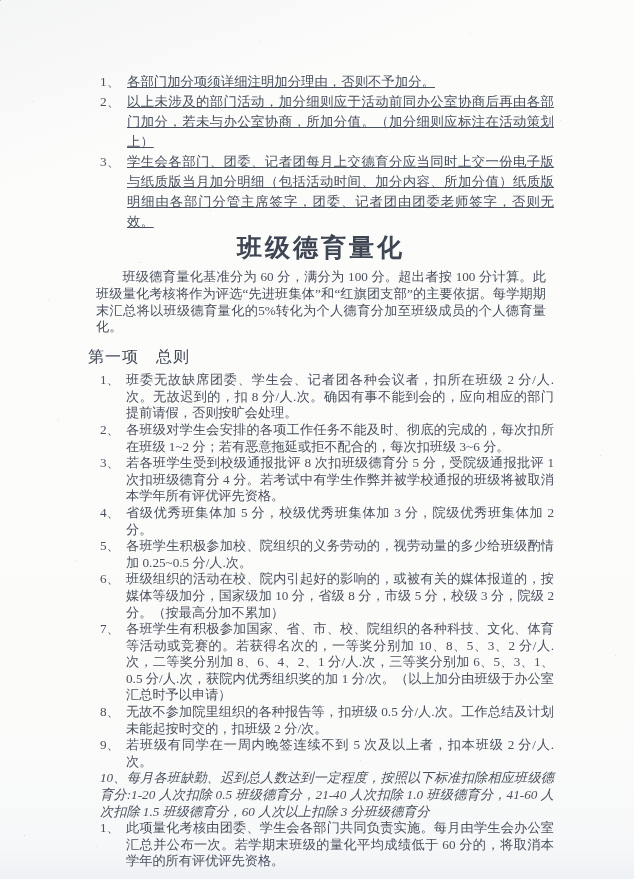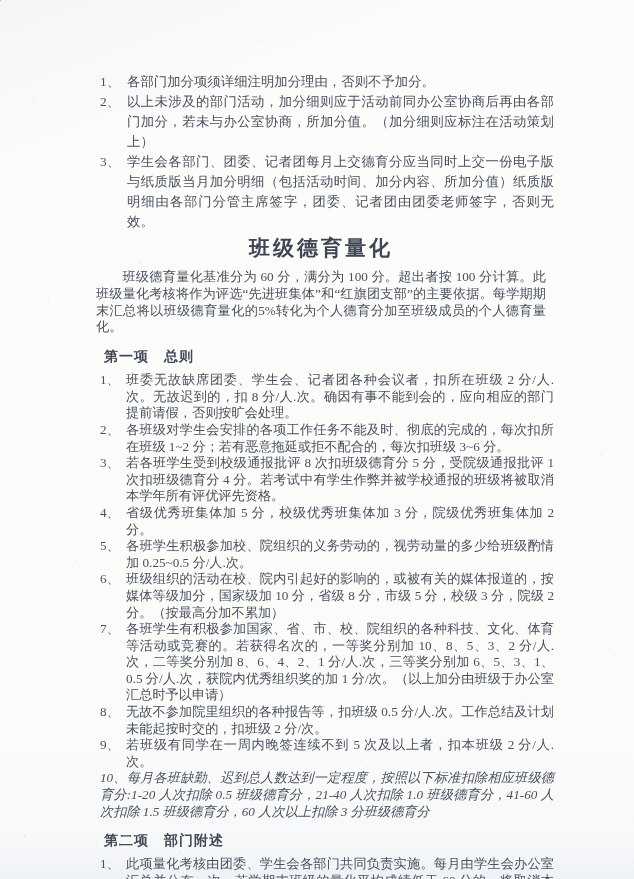--- a/index.html
+++ b/index.html
@@ -43,7 +43,7 @@
     padding-left:12px;
   }
   .preamble .num{flex:0 0 27px;}
-  .preamble .txt{flex:1;text-align:justify;}
+  .preamble .txt{flex:1;text-align:justify;text-decoration:underline;}
   
   .doc-title{
     text-align:center;

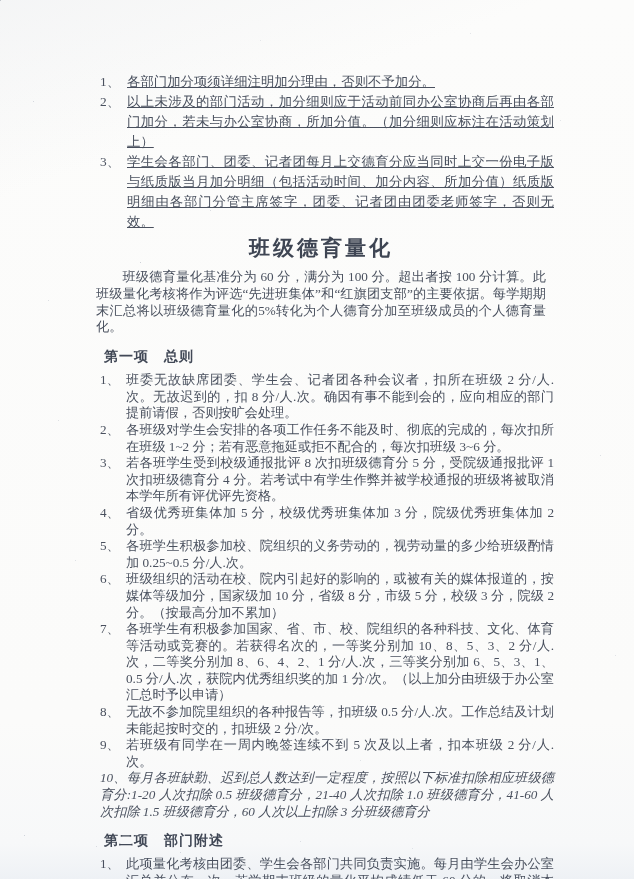--- a/index.html
+++ b/index.html
@@ -47,7 +47,7 @@
   
   .doc-title{
     text-align:center;
-    font-size:21px;font-weight:bold;
+    font-size:25px;font-weight:bold;
     letter-spacing:3px;
     color:#3e4553;
     margin:3px 0 7px 0;

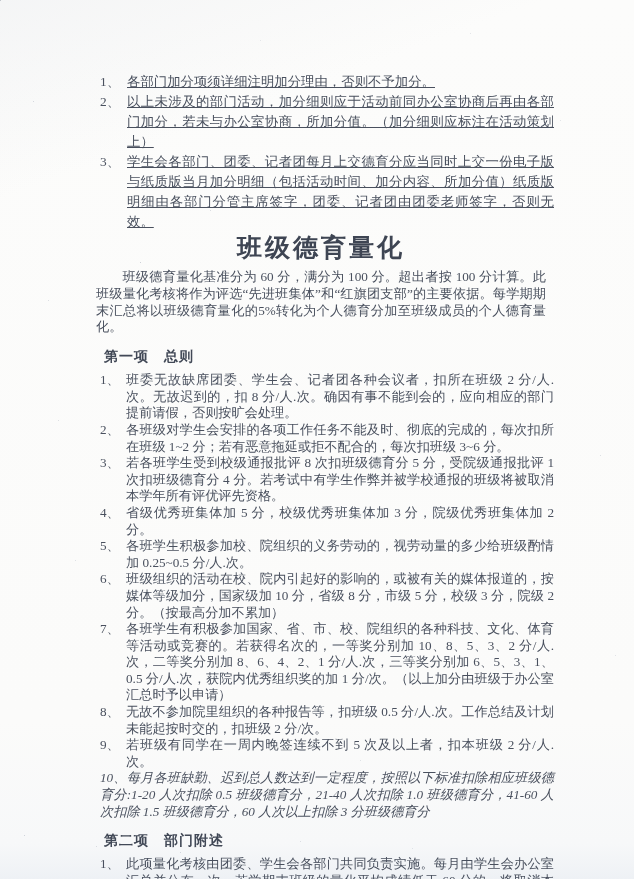--- a/index.html
+++ b/index.html
@@ -62,10 +62,10 @@
   }
   
   .sec-h{
-    font-size:14px;font-weight:bold;
+    font-size:16px;font-weight:normal;
     color:#424957;
     letter-spacing:1px;
-    margin:11px 0 6px 16px;
+    margin:11px 0 6px 0;
     line-height:19px;
   }
   

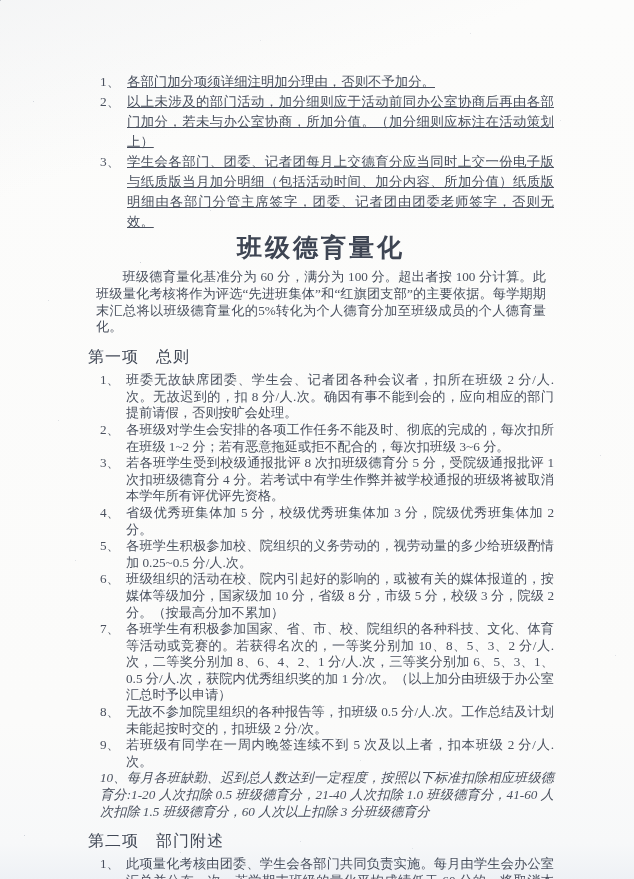--- a/index.html
+++ b/index.html
@@ -152,7 +152,6 @@
     </div>
 
     <div>
-      <h2 class="sec-h">第二项　部门附述</h2>
       <div class="rules">
         <div class="li">
           <span class="num">1、</span>

